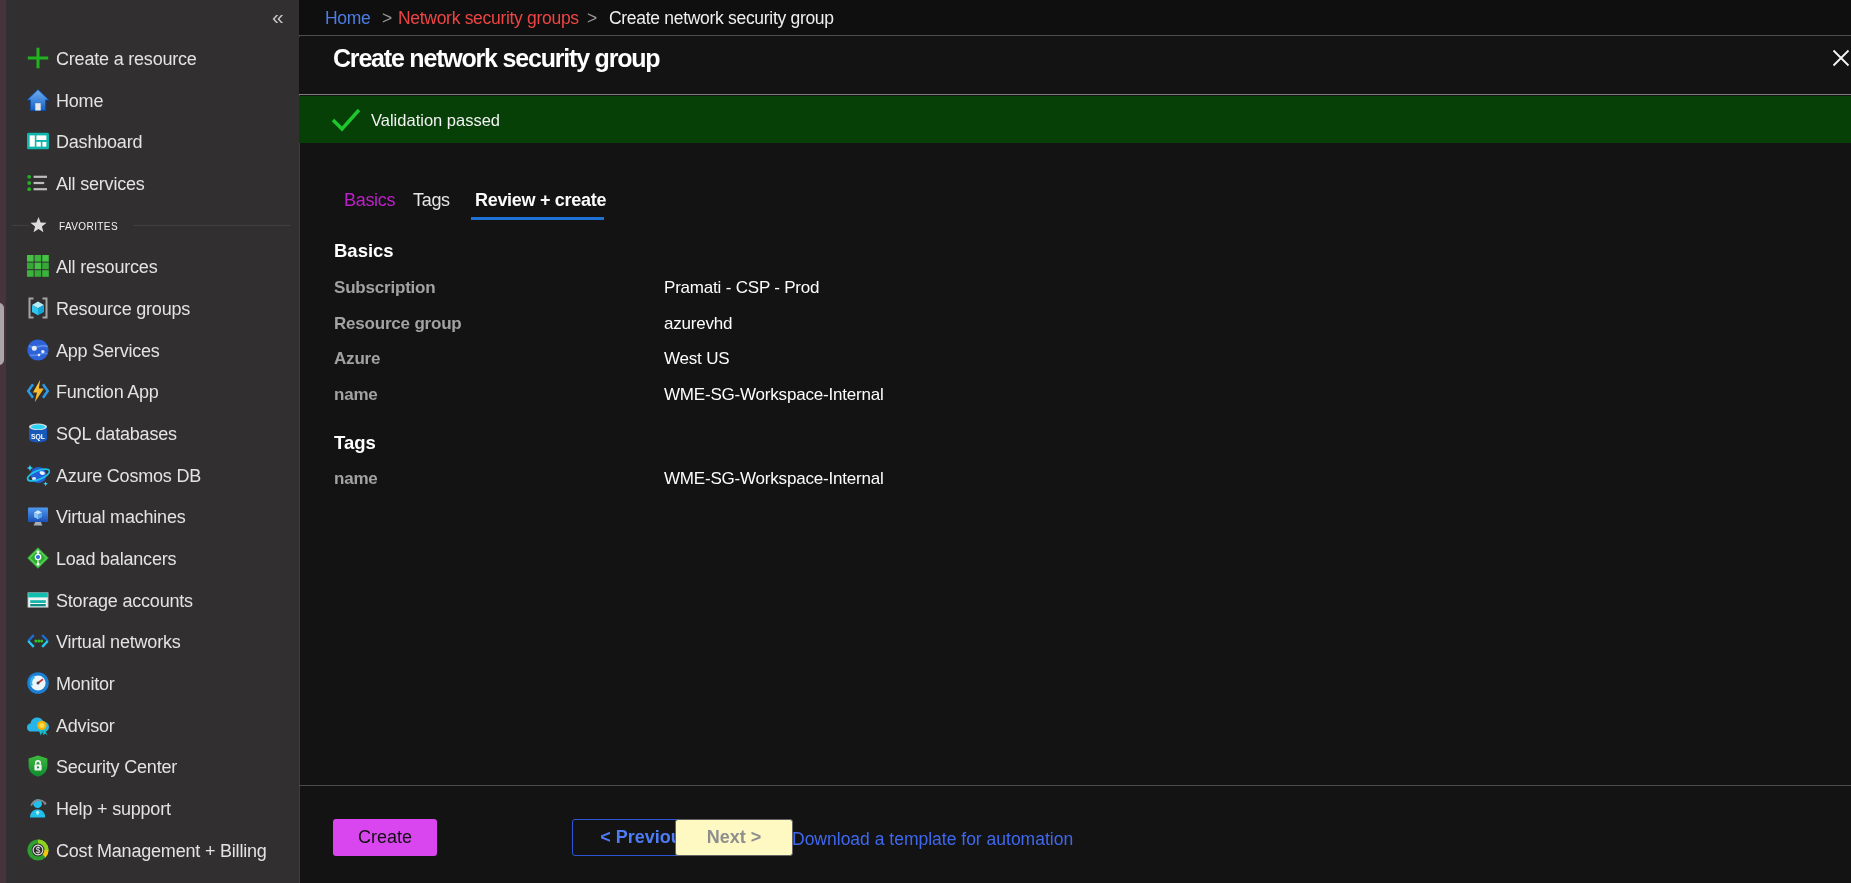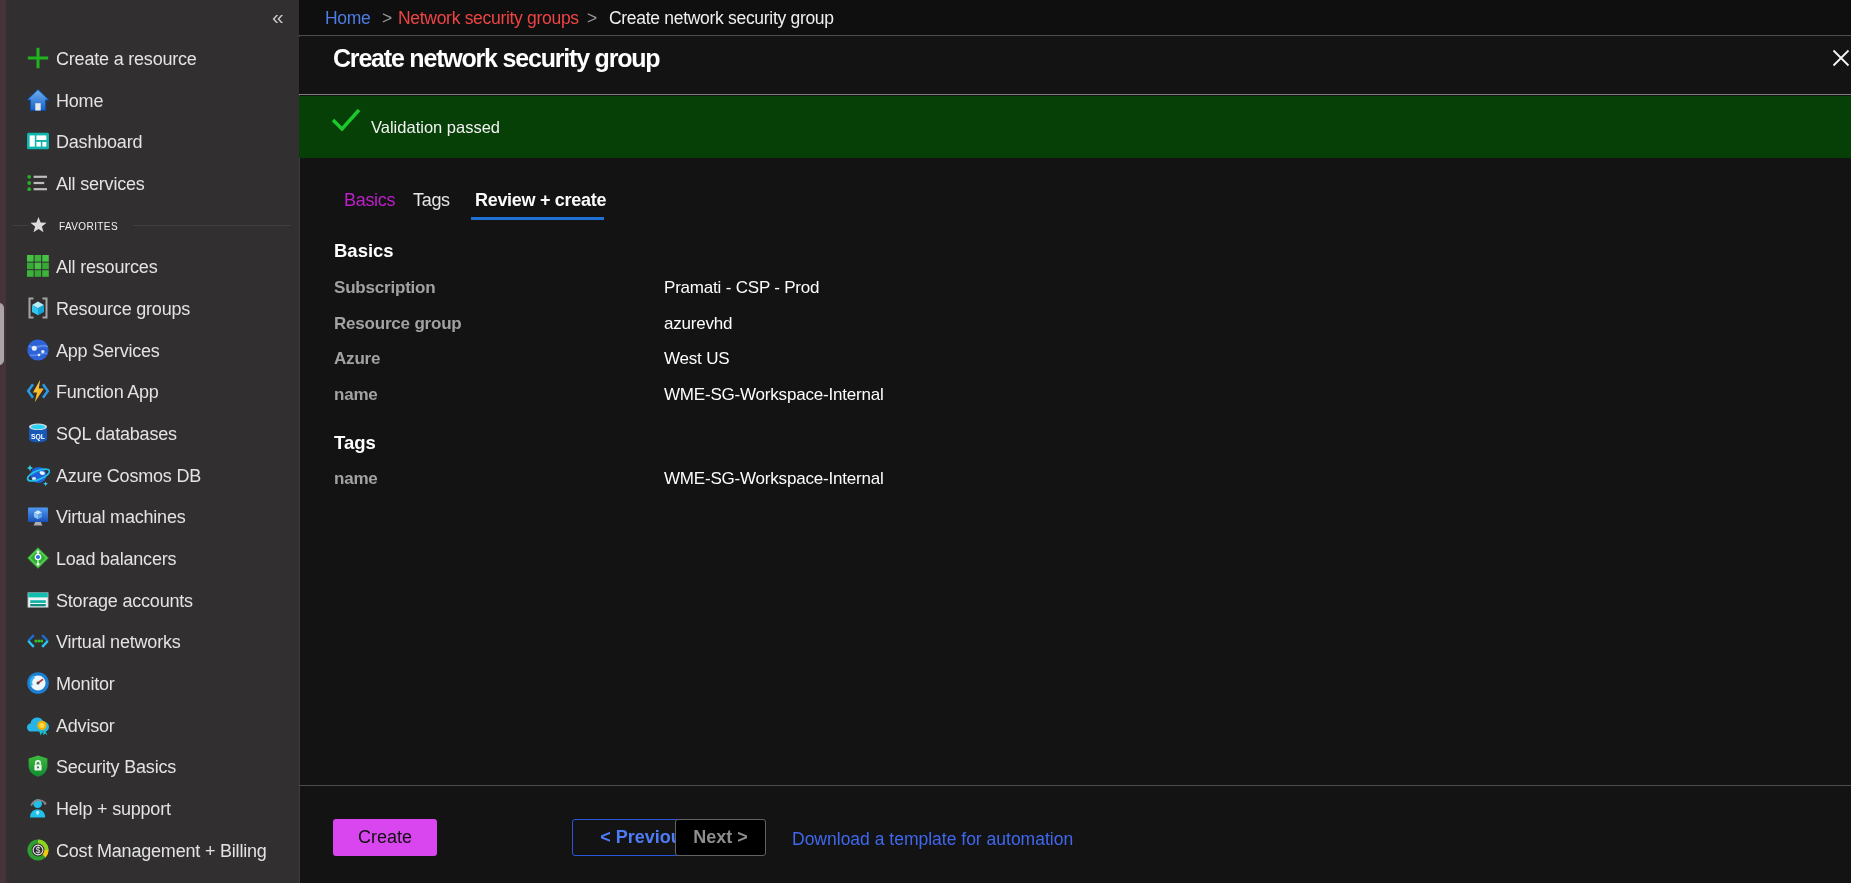--- a/index.html
+++ b/index.html
@@ -25,7 +25,7 @@
   .crumb { position:absolute; top:50%; transform:translateY(-50%); font-size:17.5px; letter-spacing:-0.3px; white-space:nowrap; }
   #titlebar { left:0; top:37px; width:1552px; height:58px; border-bottom:1px solid #7e7e7e; background:#131313; }
   #title { position:absolute; left:34px; top:20.5px; transform:translateY(-50%); color:#fff; font-size:25px; font-weight:bold; letter-spacing:-1.2px; }
-  #banner { left:0; top:96px; width:1552px; height:62px; background:#074007; }
+  #banner { left:0; top:96px; width:1552px; height:47px; background:#074007; }
   #bannertext { position:absolute; left:72px; top:50%; transform:translateY(-50%); color:#f2f2f2; font-size:16.5px; }
 
   

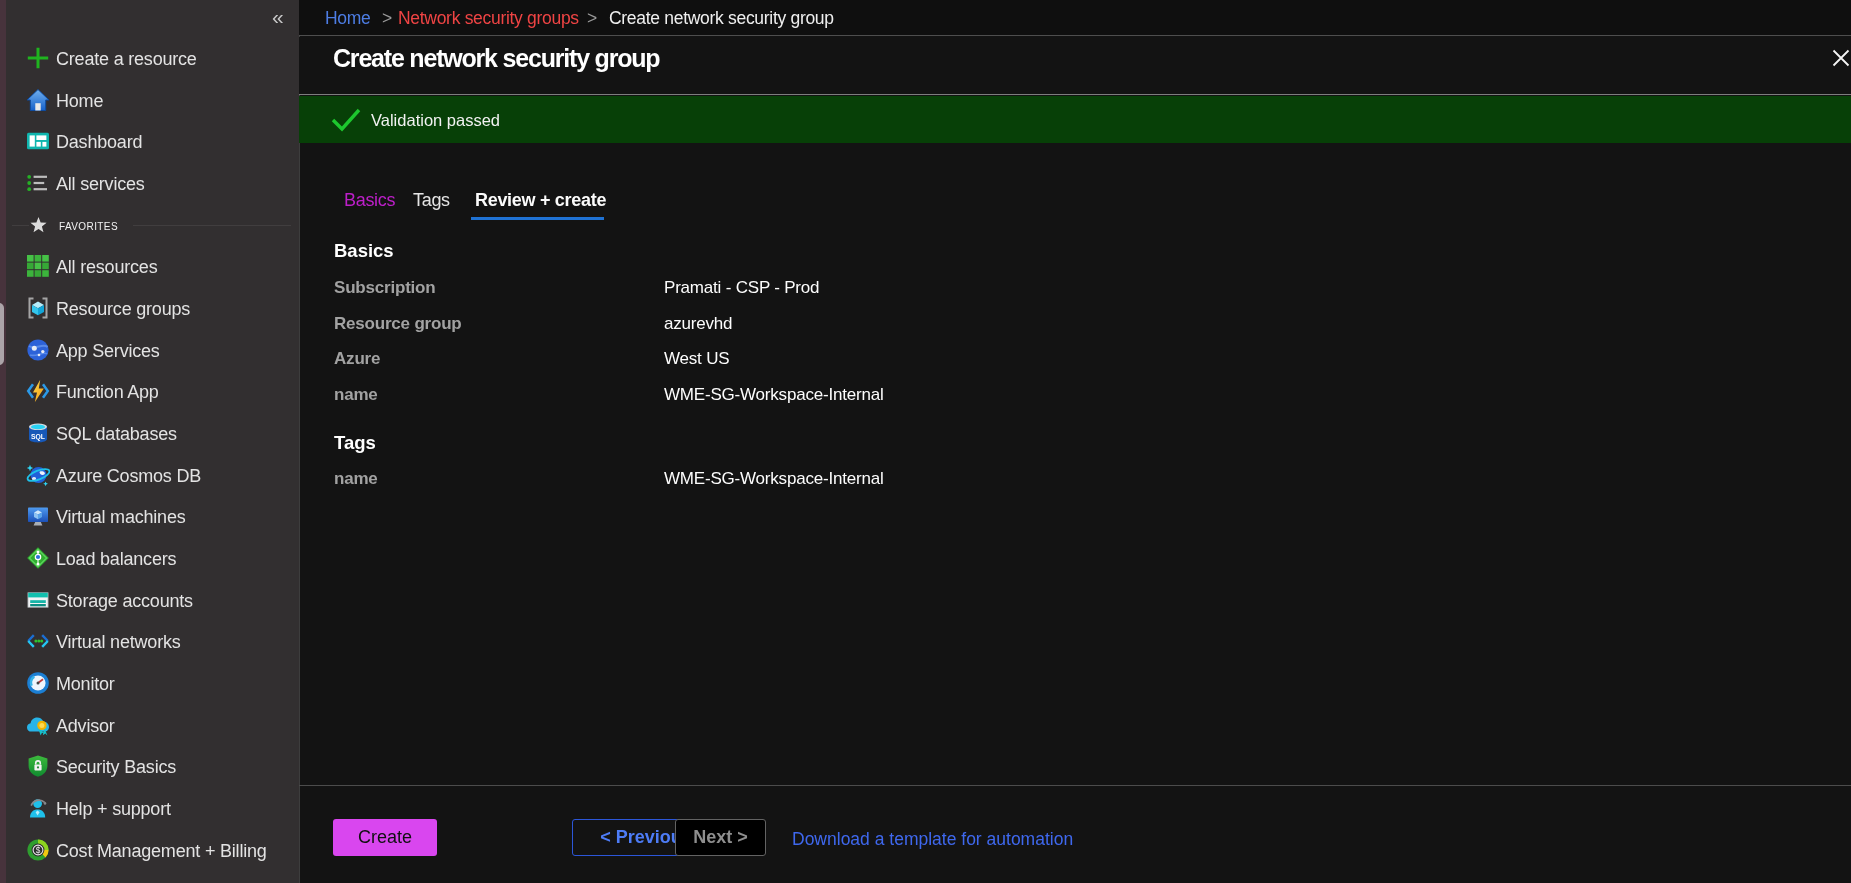--- a/index.html
+++ b/index.html
@@ -251,7 +251,7 @@
           <path d="M9.7 10.6 V9.2 A2.3 2.3 0 0 1 14.3 9.2 V10.6" stroke="#f2f2f2" stroke-width="1.6" fill="none"></path>
           <circle cx="12" cy="13.4" r="1.1" fill="#2c8a3c"></circle>
         </svg>
-        <span class="lbl">Security Basics</span>
+        <span class="lbl">Security Center</span>
       </div>
       <div class="navrow" style="top:787.0px;">
         <svg class="ic" viewBox="0 0 24 24">

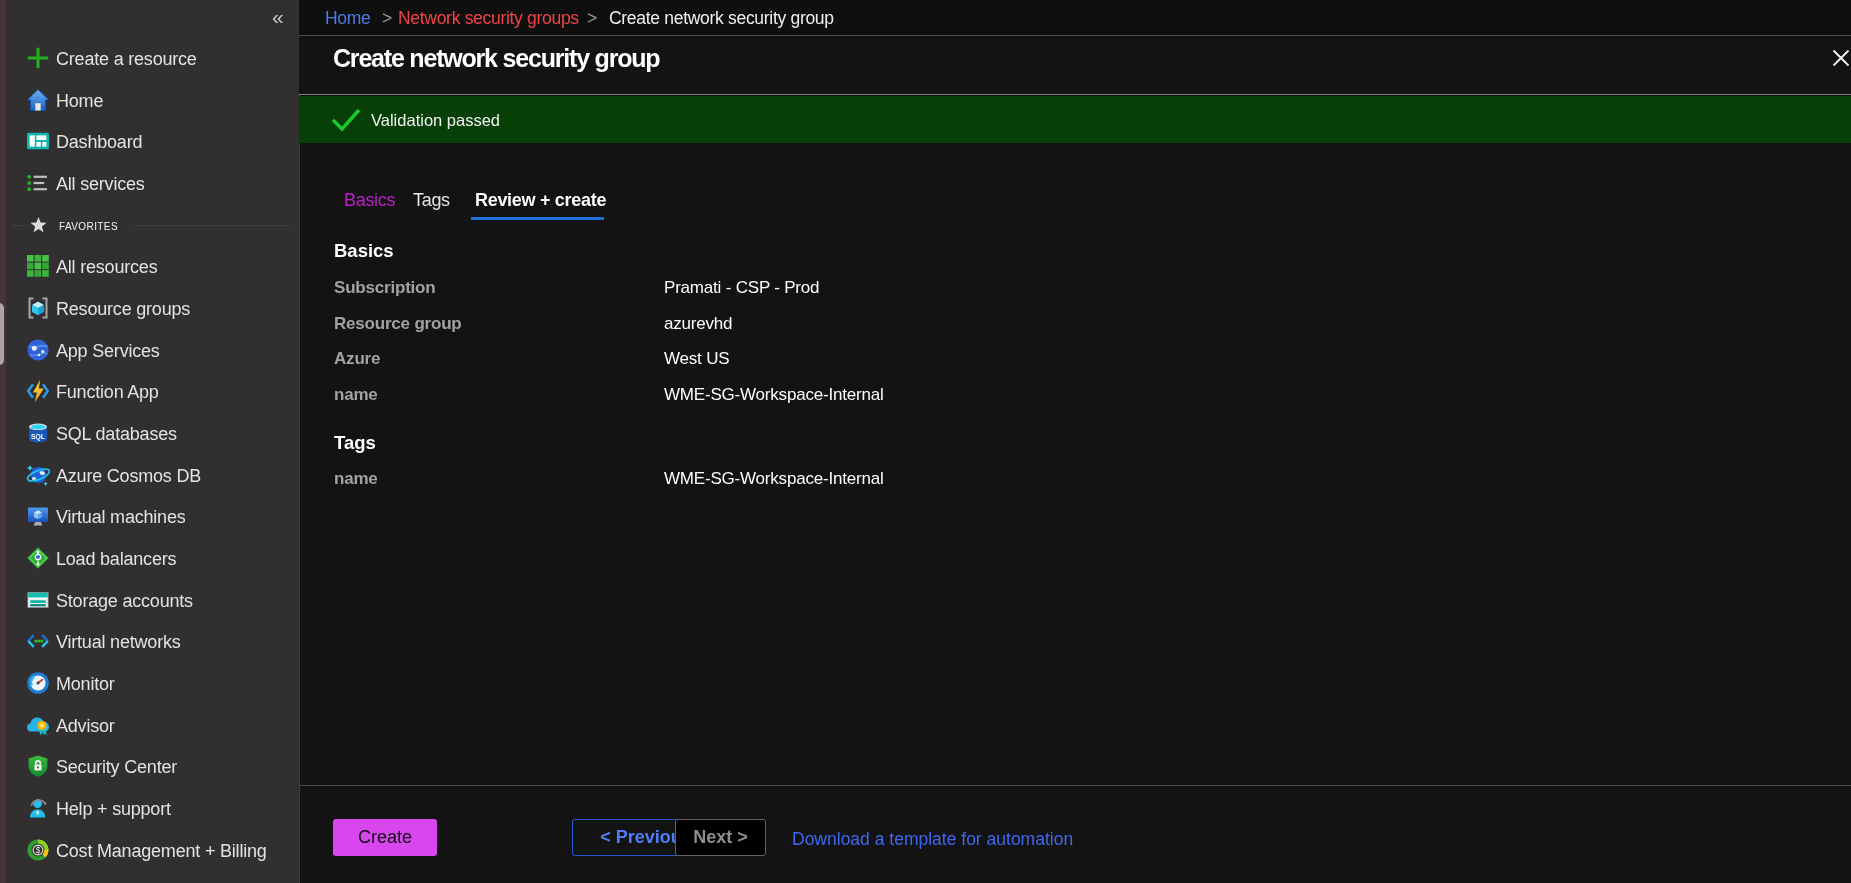--- a/index.html
+++ b/index.html
@@ -42,7 +42,7 @@
   .btn { position:absolute; top:819px; height:37px; font-size:18px; text-align:center; line-height:35px; border-radius:3px; }
   #btncreate { left:34px; width:104px; background:#d946ef; color:#101010; line-height:37px; }
   #btnprev { left:233px; width:148px; border:1px solid #2c56d8; color:#4d7cf6; font-weight:bold; background:transparent;margin-left:40px; }
-  #btnnext { left:376px; width:91px; border:1px solid #636363; color:#8e8e8e; font-weight:bold; background:#000000; }
+  #btnnext { left:376px; width:118px; border:1px solid #636363; color:#8e8e8e; font-weight:bold; background:#fef9c3; }
   #dllink { position:absolute; left:493px; top:829px; color:#3f68ee; font-size:17.5px; }
 </style>
 </head>

